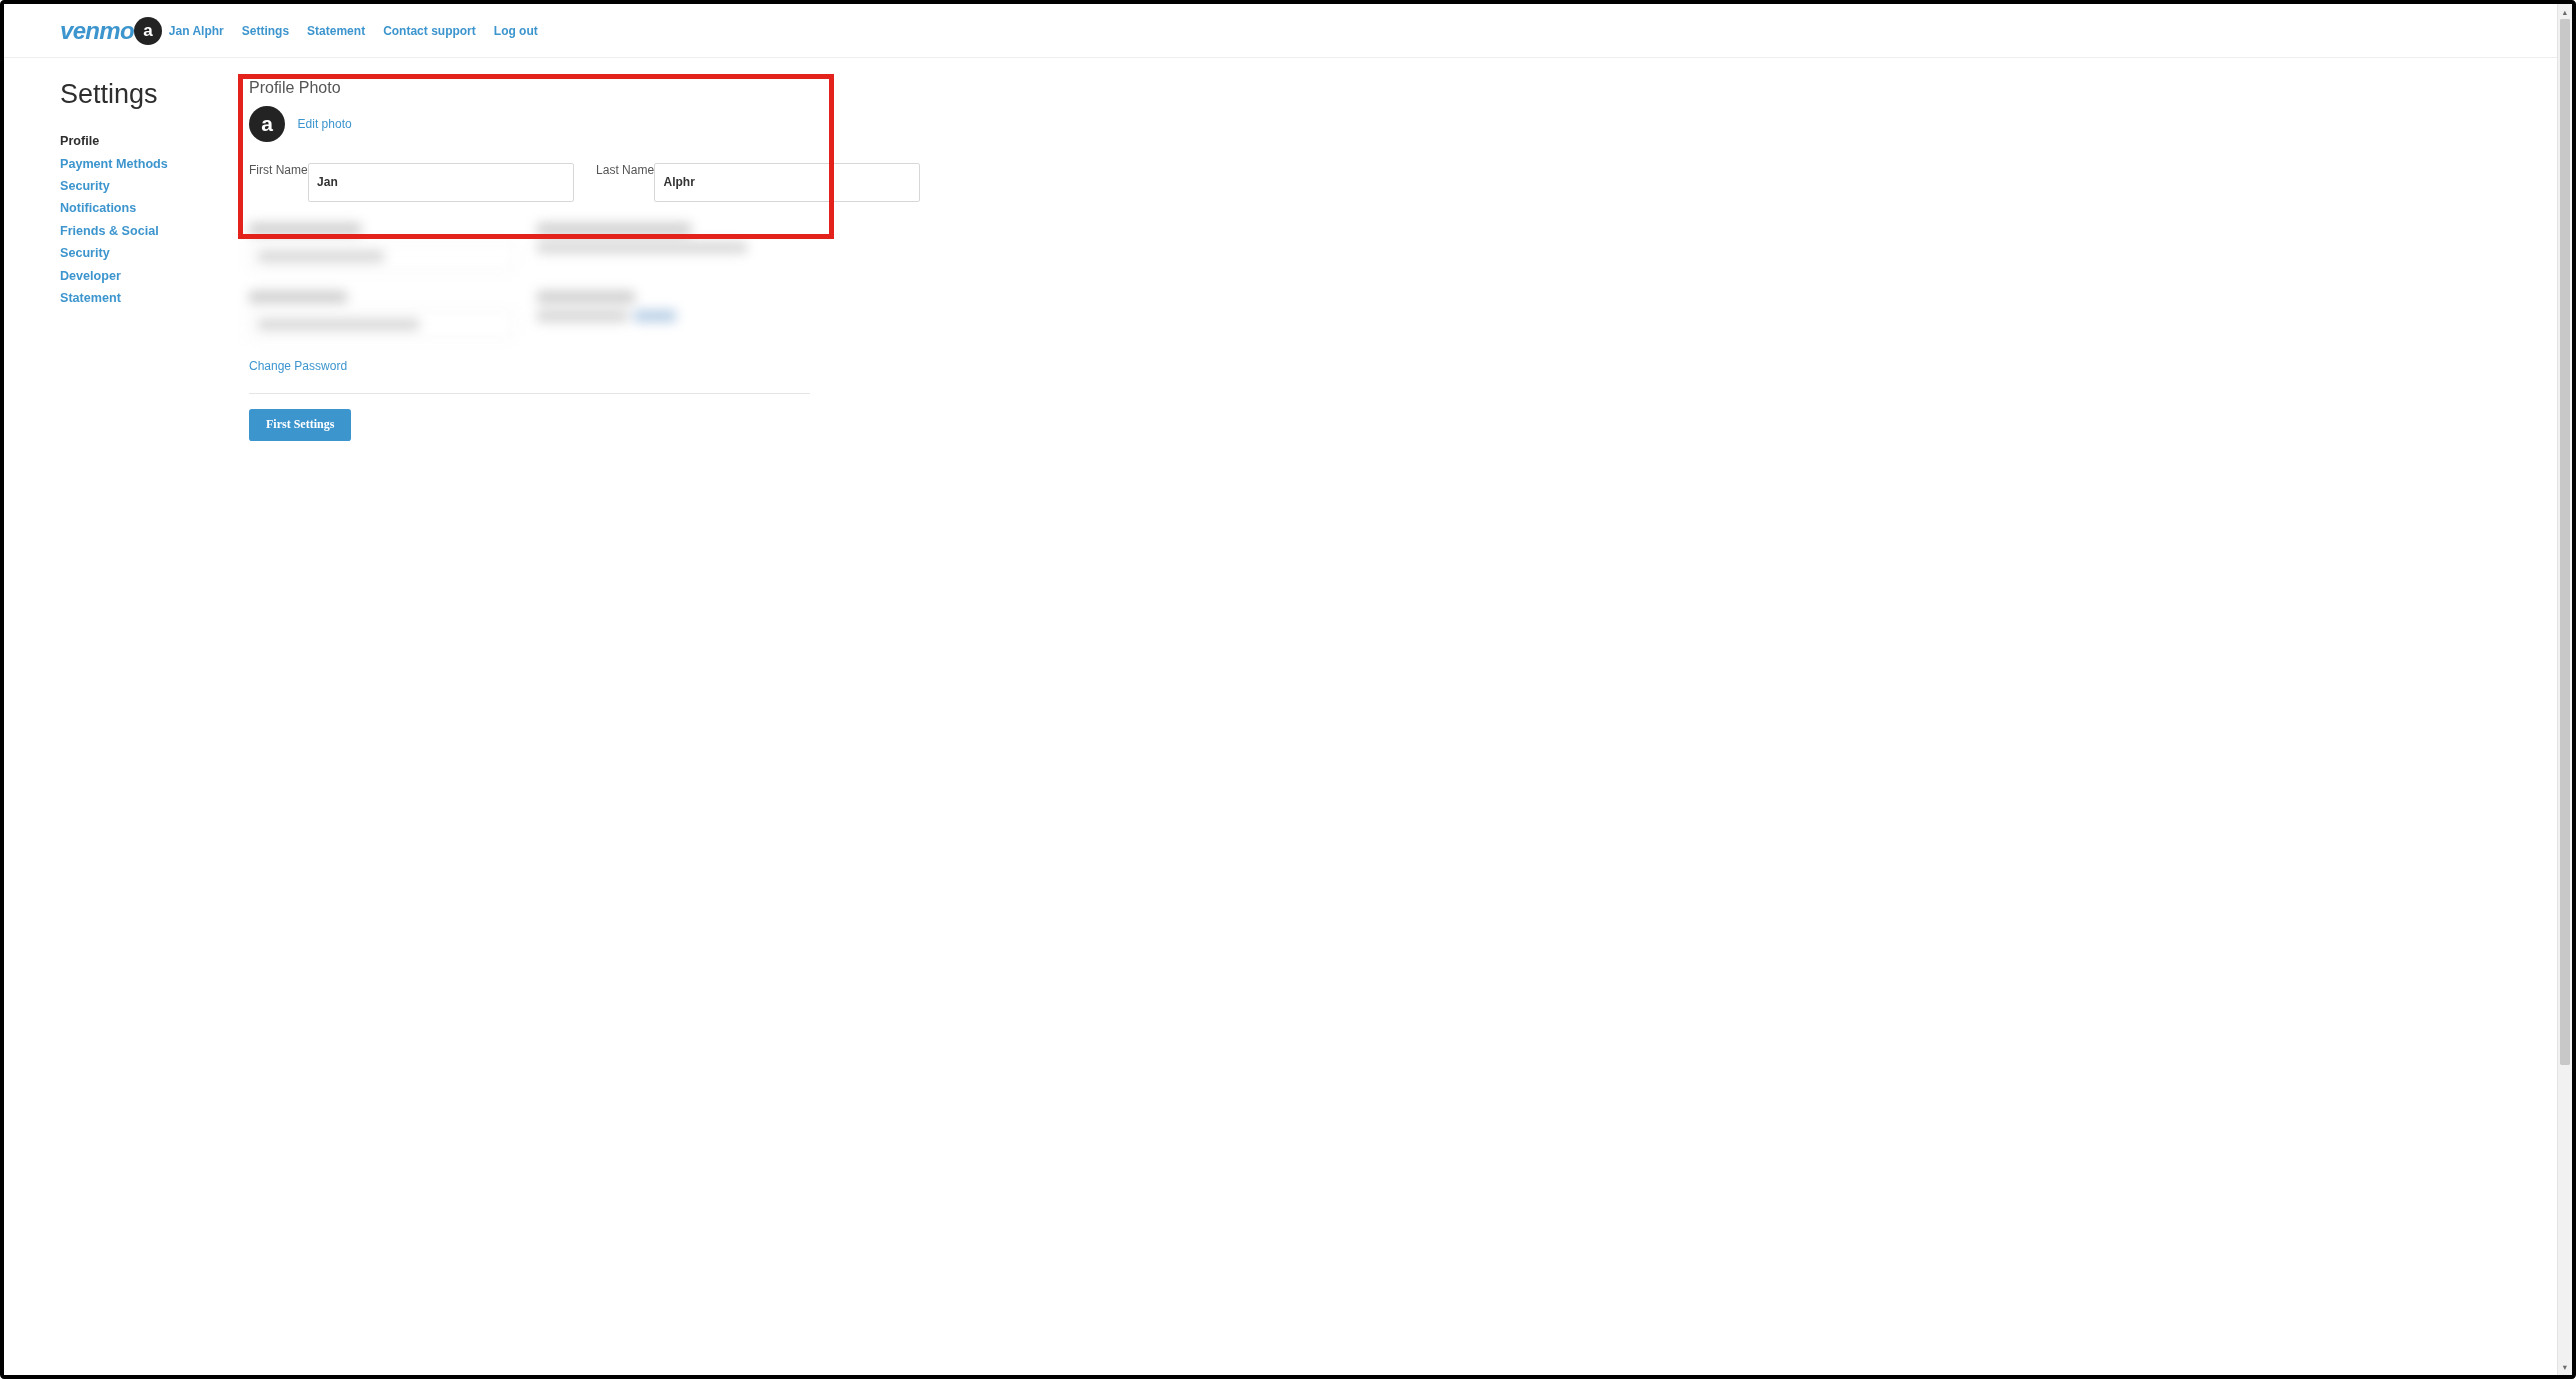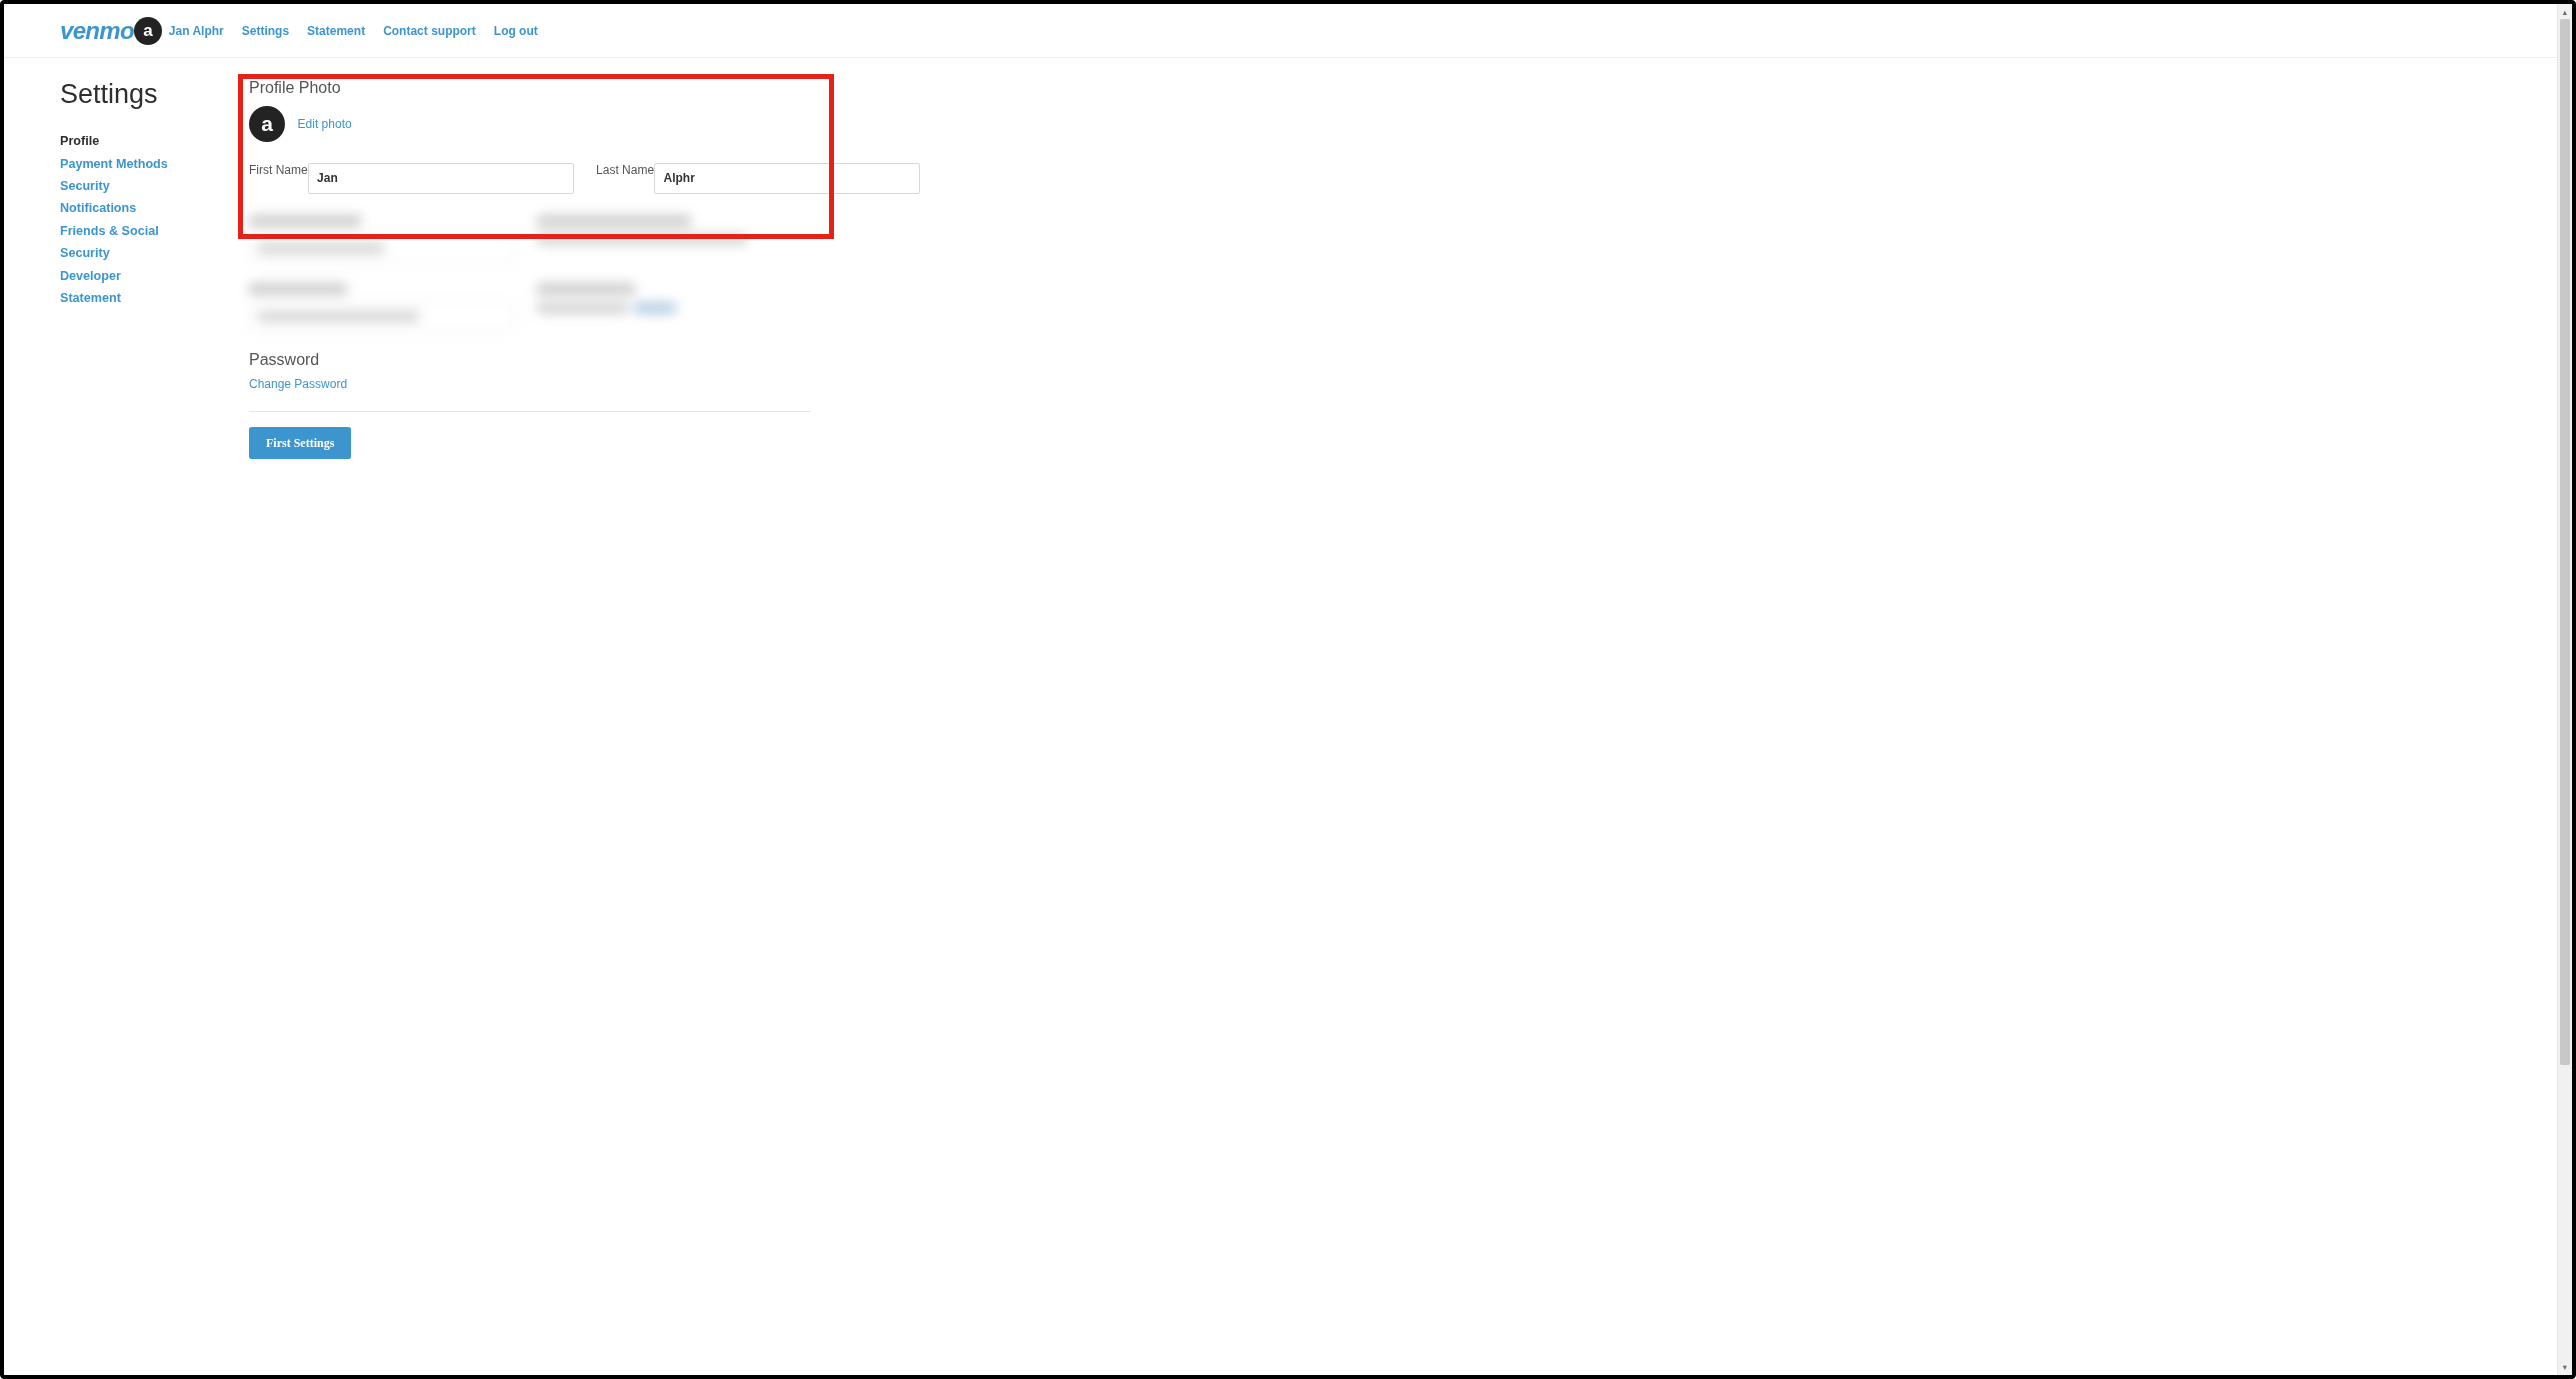--- a/index.html
+++ b/index.html
@@ -115,7 +115,7 @@
   .field-group label { font-size: 12px; color: #555; margin-bottom: 7px; }
   .text-input {
     width: 266px;
-    height: 31px;
+    height: 39px;
     padding: 5.6px 8.4px;
     font-size: 12px;
     font-weight: 600;

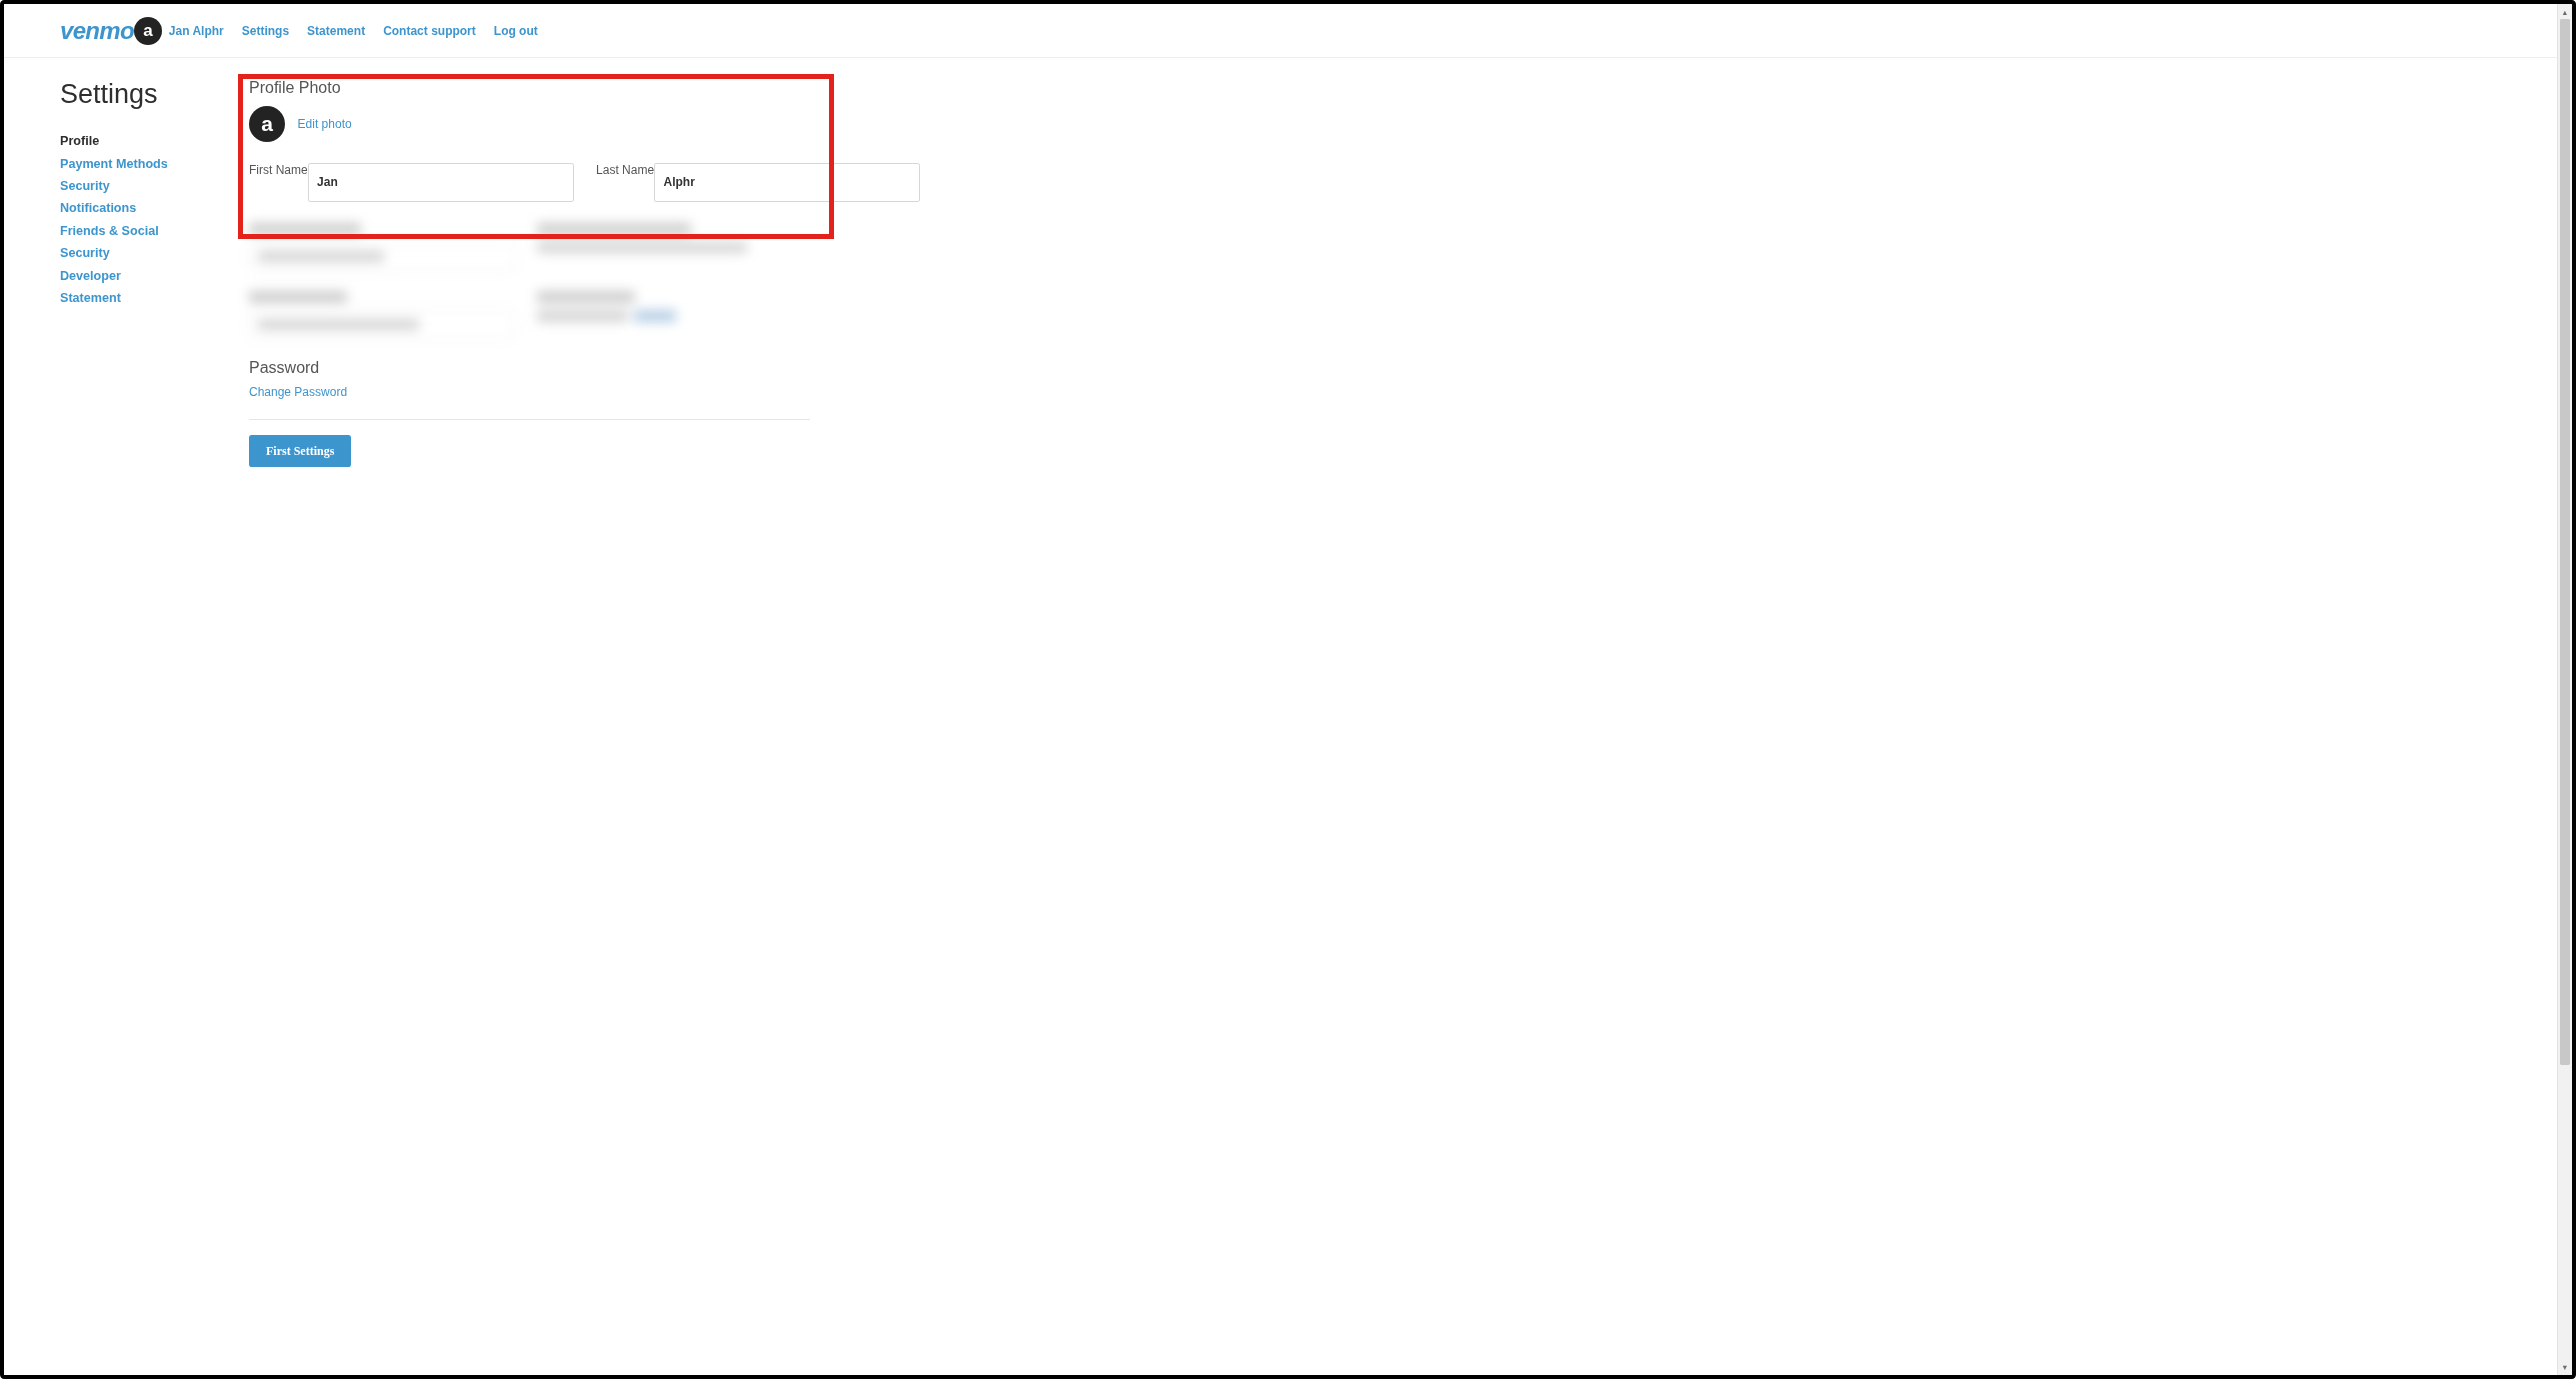--- a/index.html
+++ b/index.html
@@ -241,7 +241,6 @@
         </div>
 
         <div class="pw-section">
-          <div class="section-label">Password</div>
           <a href="#" class="link">Change Password</a>
         </div>
 

